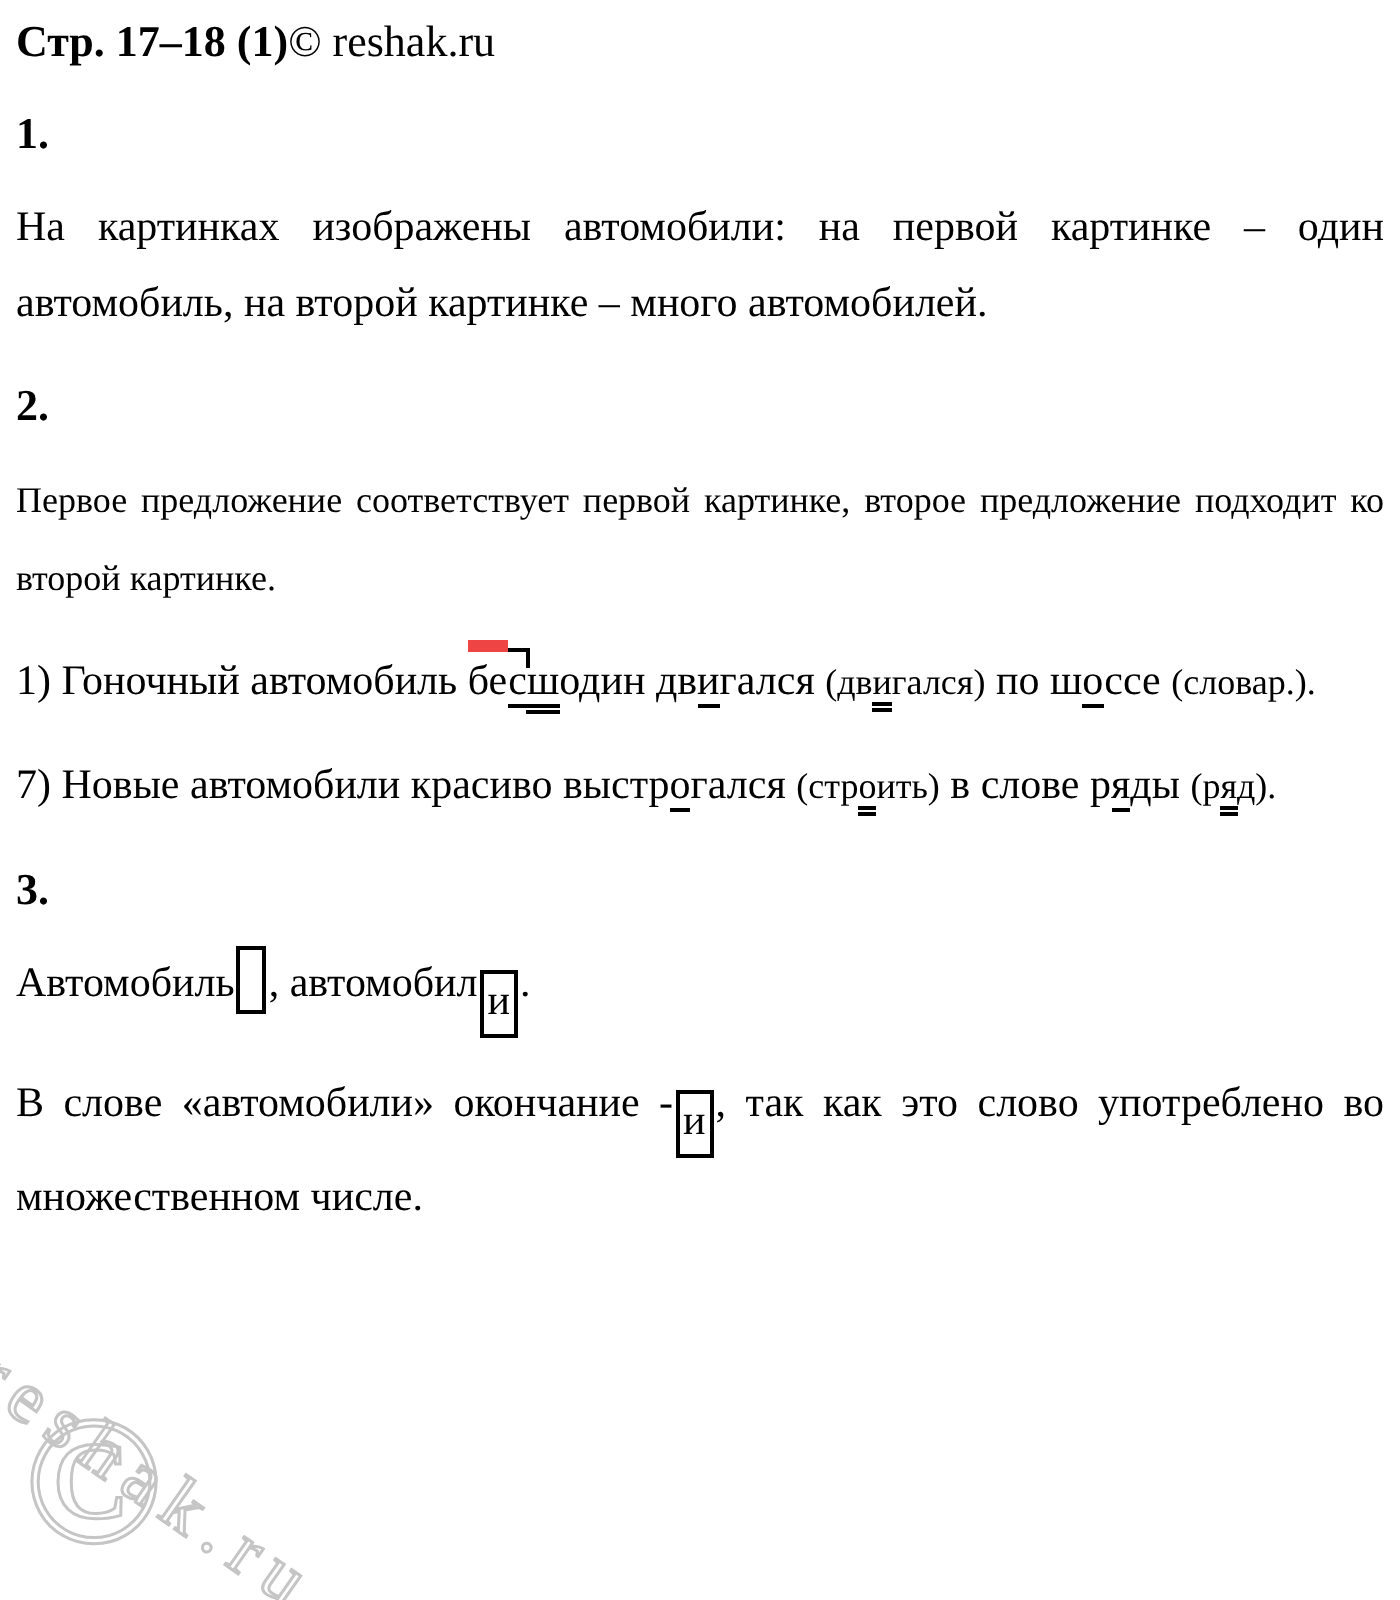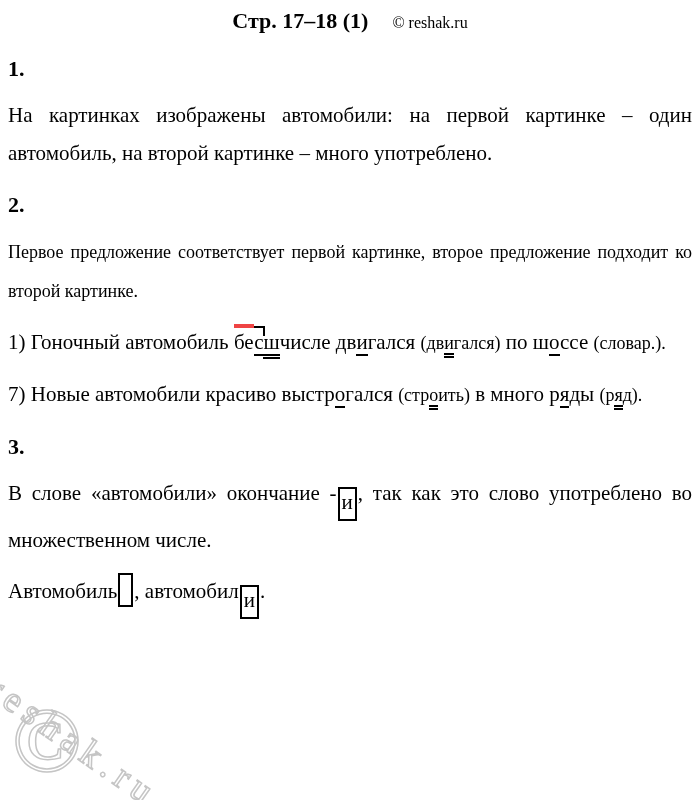--- a/index.html
+++ b/index.html
@@ -14,8 +14,8 @@
     padding: 8px 8px 0 8px;
   }
   .hdr {
-    display: flex; justify-content: center; align-items: baseline;
-    font-size: 22px; line-height: 26px; gap: 24px;
+    display: flex; justify-content: flex-start; align-items: baseline;
+    font-size: 22px; line-height: 26px;
   }
   .hdr .ref { font-weight: 700; }
   .hdr .credit { font-weight: 400; font-size: 16px; }

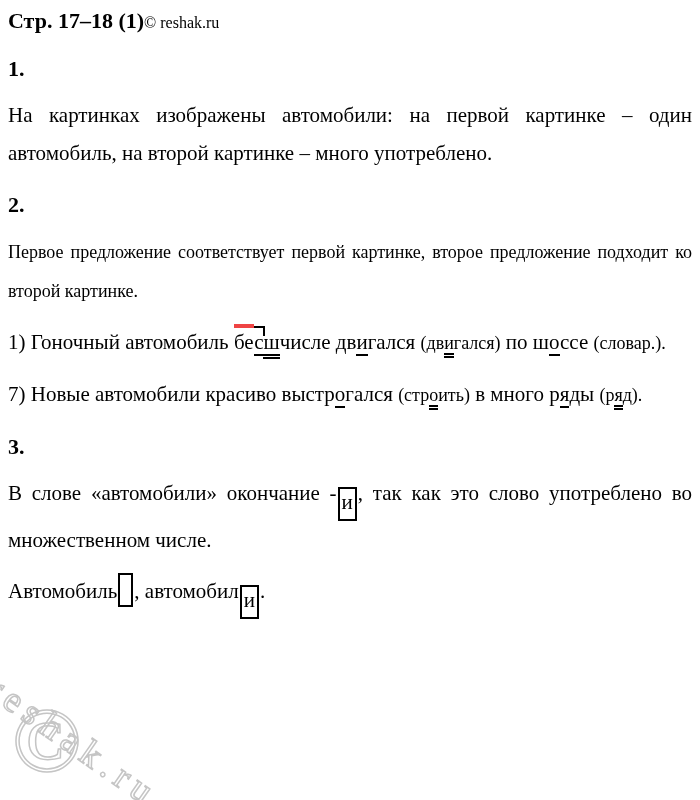--- a/index.html
+++ b/index.html
@@ -18,7 +18,7 @@
     font-size: 22px; line-height: 26px;
   }
   .hdr .ref { font-weight: 700; }
-  .hdr .credit { font-weight: 400; font-size: 16px; }
+  .hdr .credit { font-weight: 400; font-size: 22px; }
   .num {
     font-weight: 700; font-size: 22px; line-height: 28px;
     margin: 19px 0 0 0;

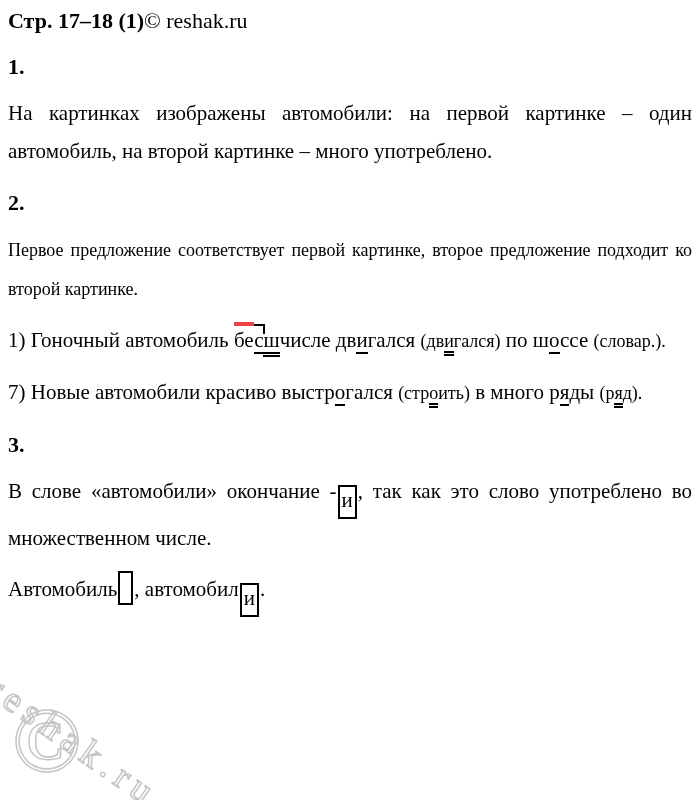--- a/index.html
+++ b/index.html
@@ -77,7 +77,7 @@
   </div>
 
   <div class="num">1.</div>
-  <p class="para">На картинках изображены автомобили: на первой картинке – один автомобиль, на второй картинке – много употреблено.</p>
+  <p class="para">На картинках изображены автомобили: на первой картинке – один автомобиль, на второй картинке – много автомобилей.</p>
 
   <div class="num">2.</div>
   <p class="para"><span class="i">Первое предложение соответствует первой картинке, второе предложение подходит ко второй картинке.</span></p>

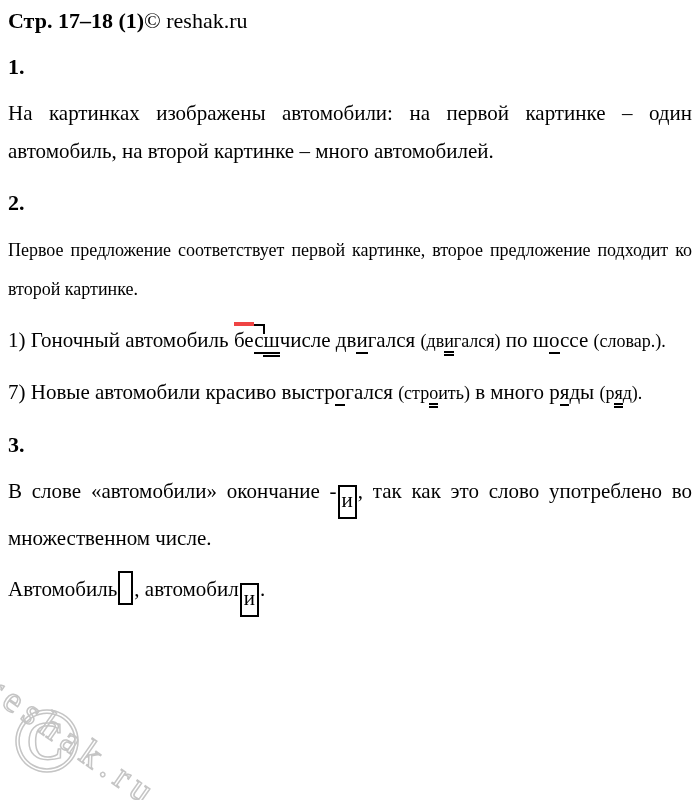--- a/index.html
+++ b/index.html
@@ -32,7 +32,7 @@
   .i  { font-size: 18px; }
   .u  { border-bottom: 2px solid #000; }
   .uu { border-bottom: 5px double #000; }
-  .pfx  { border-top: 4px solid #ef4444; padding-top: 2px; }
+  .pfx  { border-top: 6px solid #ef4444; padding-top: 2px; }
   .pfxe { border-top: 2px solid #000; padding-top: 2px; position: relative; }
   .pfxe::after {
     content: ""; position: absolute; top: -2px; right: -2px;

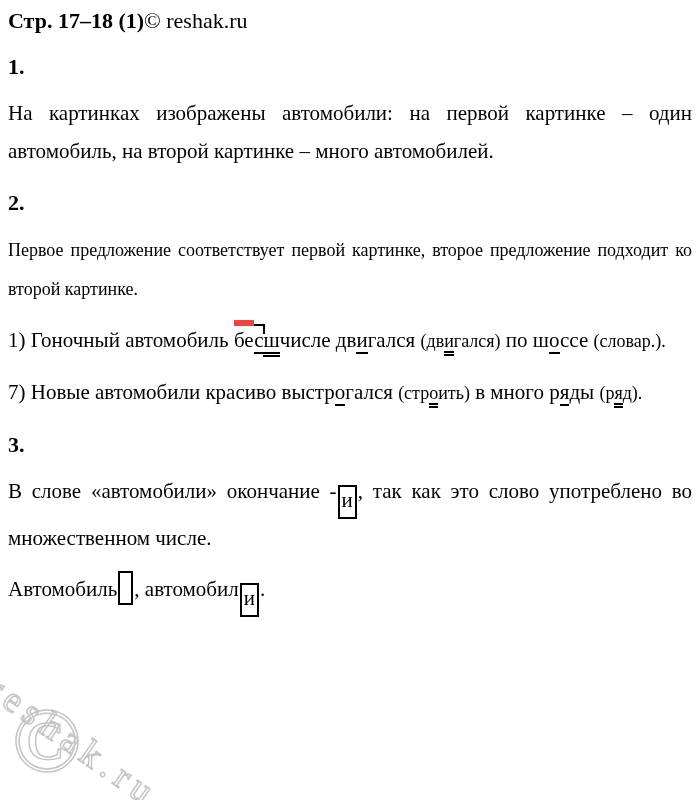--- a/index.html
+++ b/index.html
@@ -81,7 +81,7 @@
 
   <div class="num">2.</div>
   <p class="para"><span class="i">Первое предложение соответствует первой картинке, второе предложение подходит ко второй картинке.</span></p>
-  <p class="para"><span>1) Гоночный автомобиль </span><span class="pfx">бе</span><span class="pfxe u">с</span><span class="uu">ш</span><span>числе дв</span><span class="u">и</span><span>гался </span><span class="i">(дв</span><span class="i uu">и</span><span class="i">гался)</span><span> по ш</span><span class="u">о</span><span>ссе </span><span class="i">(словар.).</span></p>
+  <p class="para"><span>1) Гоночный автомобиль </span><span class="pfx">бе</span><span class="pfxe u">с</span><span class="uu">ш</span><span>один дв</span><span class="u">и</span><span>гался </span><span class="i">(дв</span><span class="i uu">и</span><span class="i">гался)</span><span> по ш</span><span class="u">о</span><span>ссе </span><span class="i">(словар.).</span></p>
   <p class="para"><span>7) Новые автомобили красиво выстр</span><span class="u">о</span><span>гался </span><span class="i">(стр</span><span class="i uu">о</span><span class="i">ить)</span><span> в много р</span><span class="u">я</span><span>ды </span><span class="i">(р</span><span class="i uu">я</span><span class="i">д).</span></p>
 
   <div class="num">3.</div>

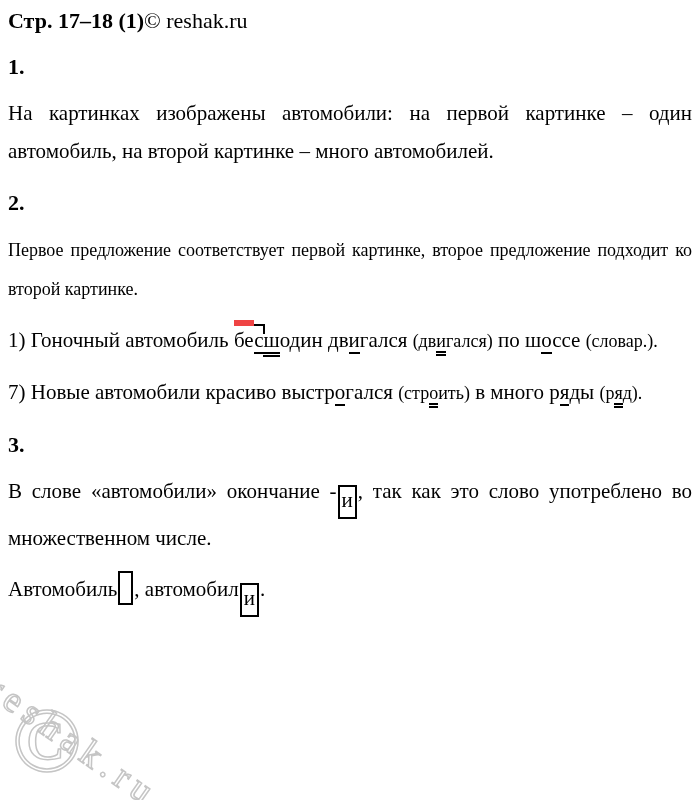--- a/index.html
+++ b/index.html
@@ -82,7 +82,7 @@
   <div class="num">2.</div>
   <p class="para"><span class="i">Первое предложение соответствует первой картинке, второе предложение подходит ко второй картинке.</span></p>
   <p class="para"><span>1) Гоночный автомобиль </span><span class="pfx">бе</span><span class="pfxe u">с</span><span class="uu">ш</span><span>один дв</span><span class="u">и</span><span>гался </span><span class="i">(дв</span><span class="i uu">и</span><span class="i">гался)</span><span> по ш</span><span class="u">о</span><span>ссе </span><span class="i">(словар.).</span></p>
-  <p class="para"><span>7) Новые автомобили красиво выстр</span><span class="u">о</span><span>гался </span><span class="i">(стр</span><span class="i uu">о</span><span class="i">ить)</span><span> в много р</span><span class="u">я</span><span>ды </span><span class="i">(р</span><span class="i uu">я</span><span class="i">д).</span></p>
+  <p class="para"><span>7) Новые автомобили красиво выстр</span><span class="u">о</span><span>гался </span><span class="i">(стр</span><span class="i uu">о</span><span class="i">ить)</span><span> в слове р</span><span class="u">я</span><span>ды </span><span class="i">(р</span><span class="i uu">я</span><span class="i">д).</span></p>
 
   <div class="num">3.</div>
   <p class="para"><span>В слове «автомобили» окончание -</span><span class="box">и</span><span>, так как это слово употреблено во множественном числе.</span></p>

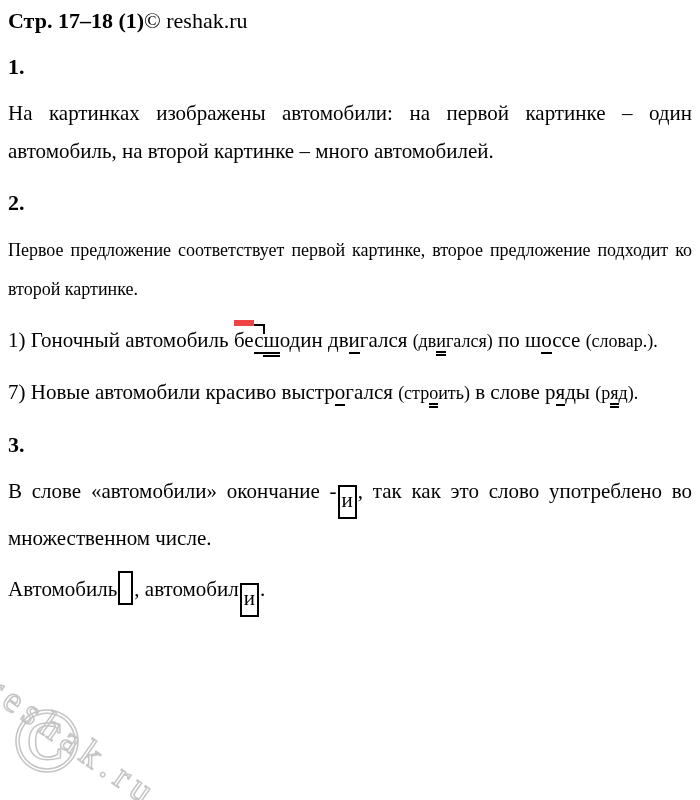--- a/index.html
+++ b/index.html
@@ -85,8 +85,8 @@
   <p class="para"><span>7) Новые автомобили красиво выстр</span><span class="u">о</span><span>гался </span><span class="i">(стр</span><span class="i uu">о</span><span class="i">ить)</span><span> в слове р</span><span class="u">я</span><span>ды </span><span class="i">(р</span><span class="i uu">я</span><span class="i">д).</span></p>
 
   <div class="num">3.</div>
+  <p class="para"><span>Автомобиль</span><span class="boxempty"></span><span>, автомобил</span><span class="box">и</span><span>.</span></p>
   <p class="para"><span>В слове «автомобили» окончание -</span><span class="box">и</span><span>, так как это слово употреблено во множественном числе.</span></p>
-  <p class="para"><span>Автомобиль</span><span class="boxempty"></span><span>, автомобил</span><span class="box">и</span><span>.</span></p>
 
 </div>
 

